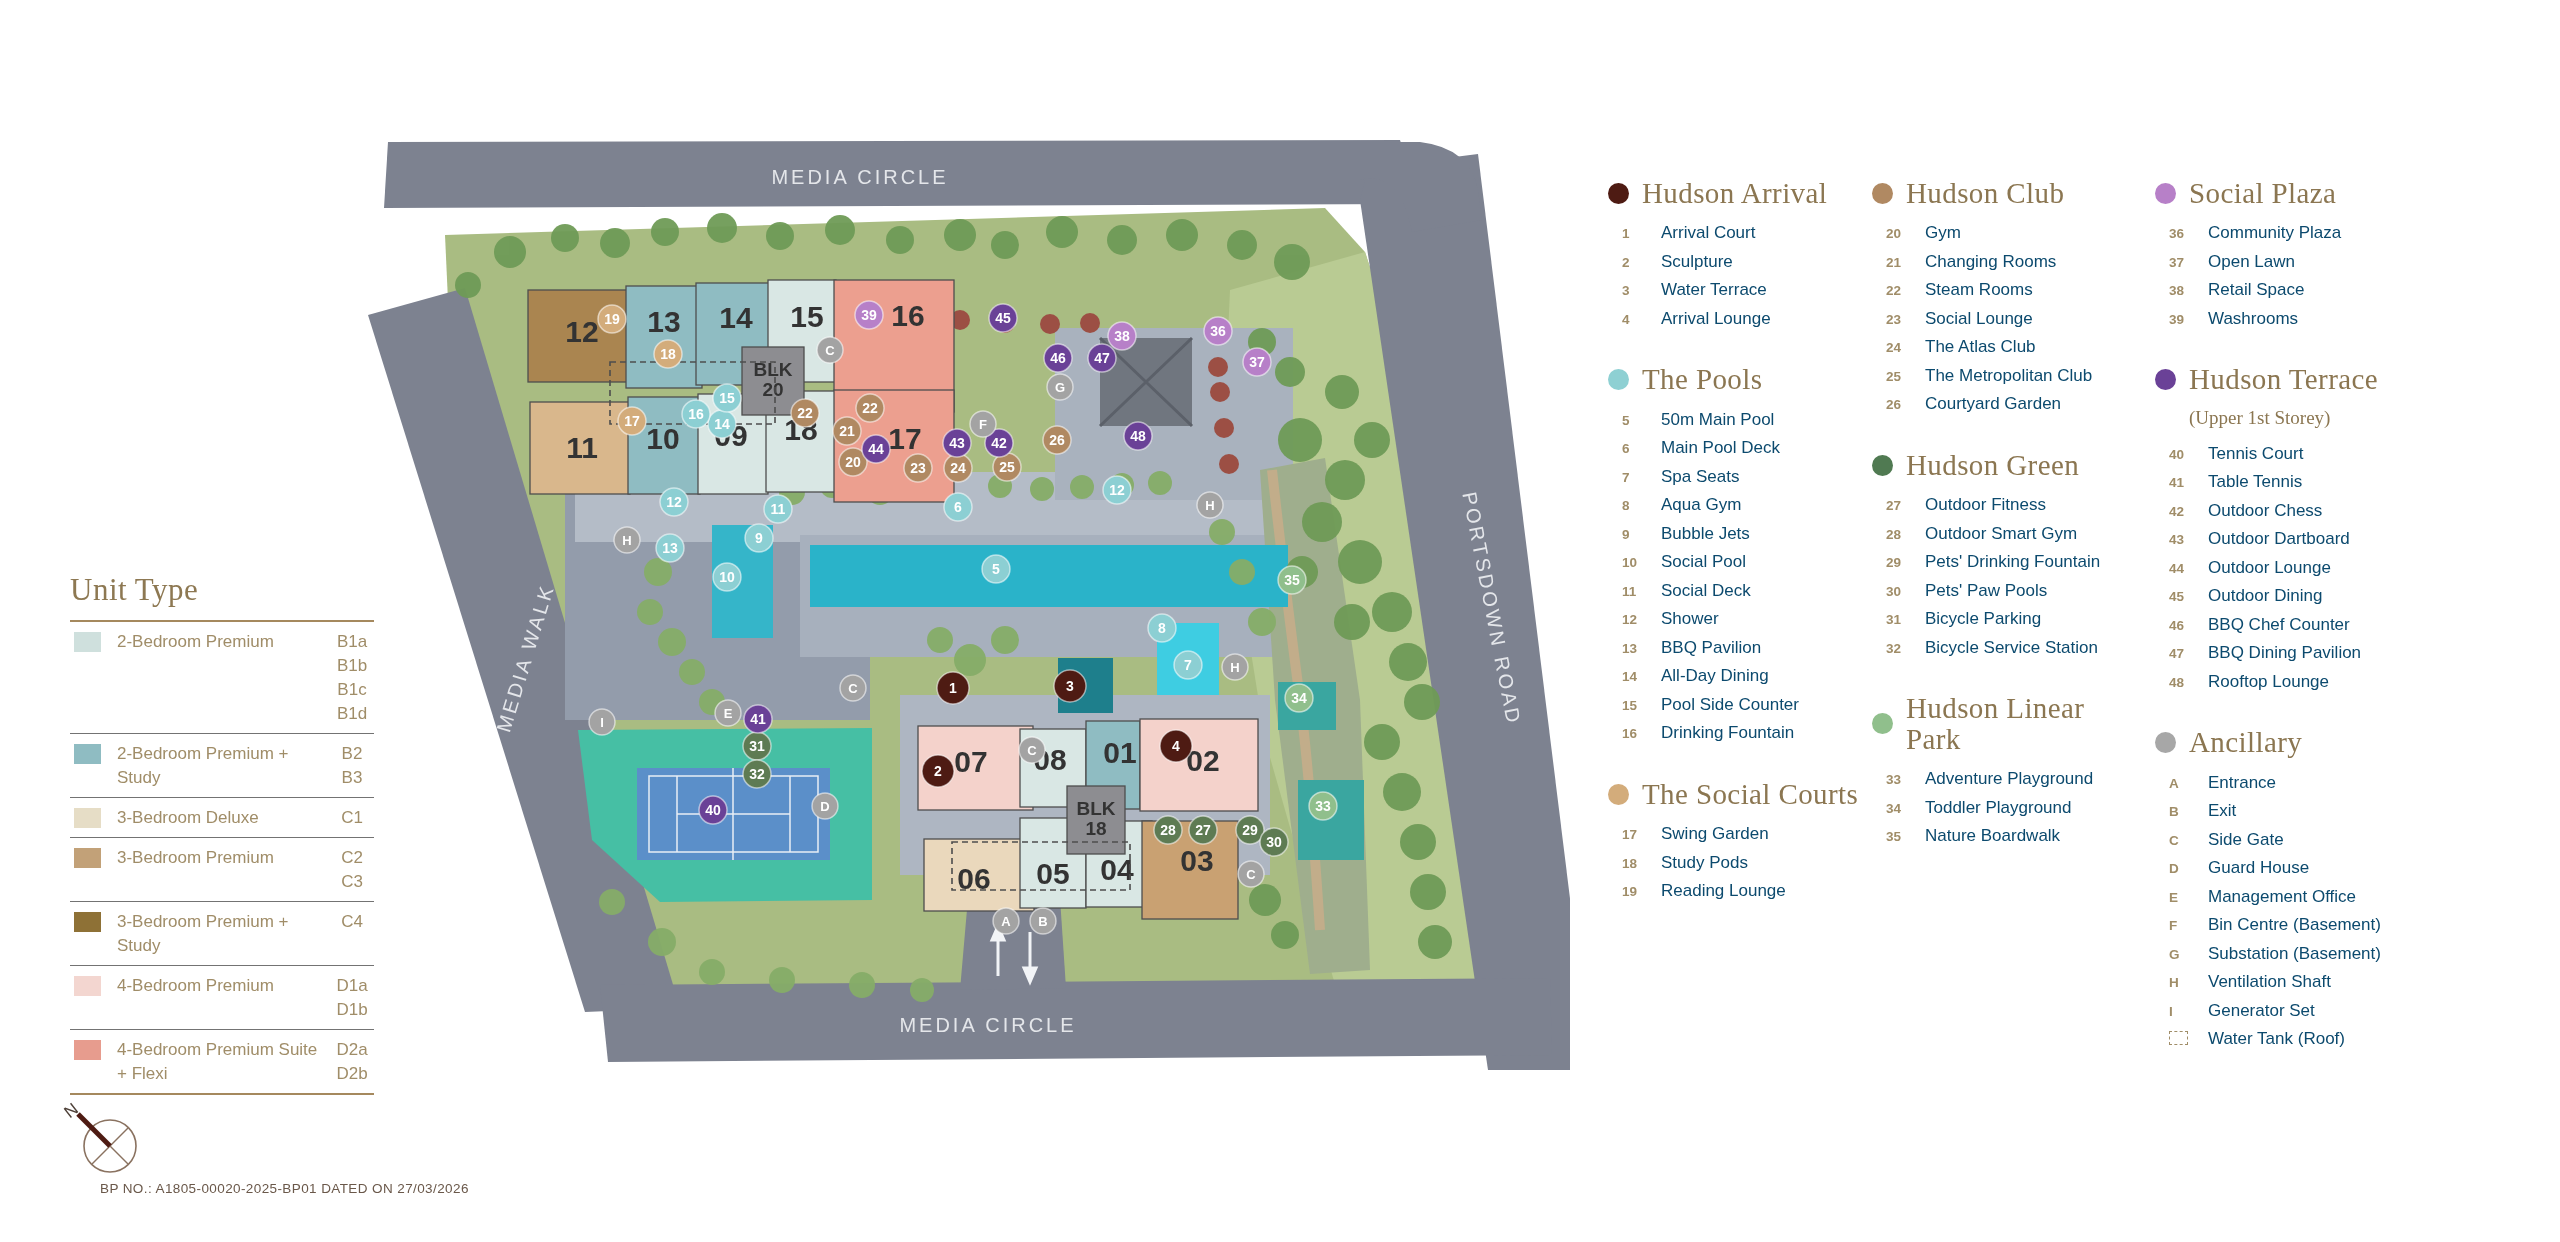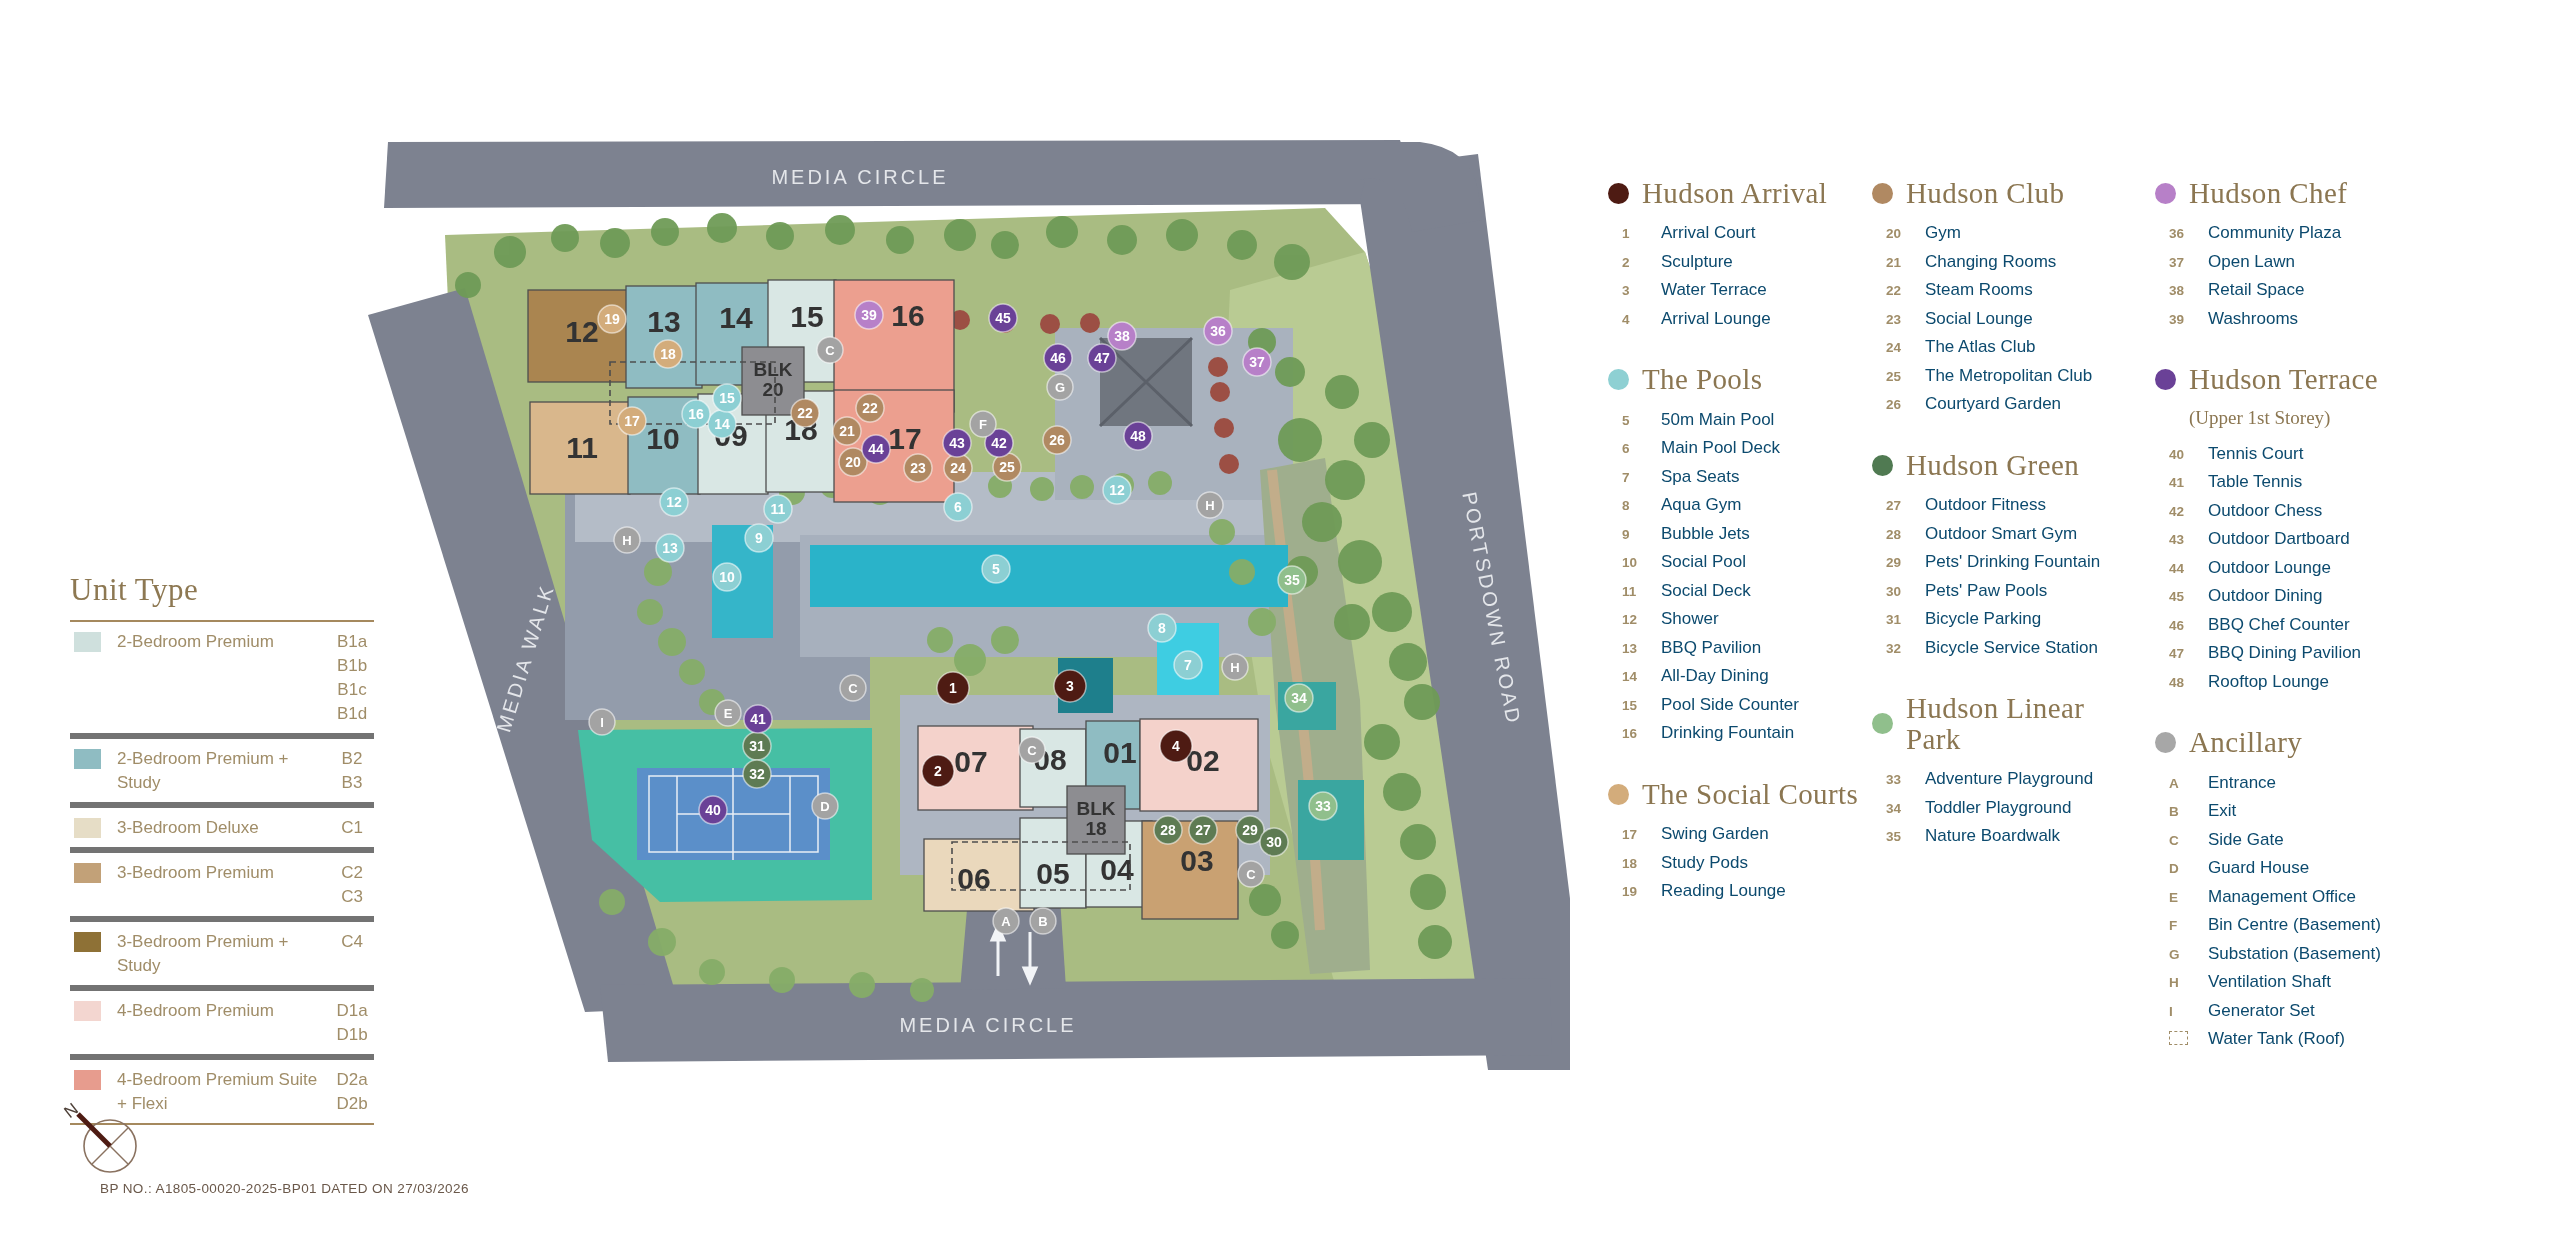--- a/index.html
+++ b/index.html
@@ -743,7 +743,7 @@
       <div class="legend-group">
         <div class="lg-head">
           <span class="lg-dot" style="background: rgb(183, 128, 200);"></span>
-          <span class="lg-title">Hudson Chef</span>
+          <span class="lg-title">Social Plaza</span>
         </div>
         <div class="lg-items">
           <div class="lg-item">

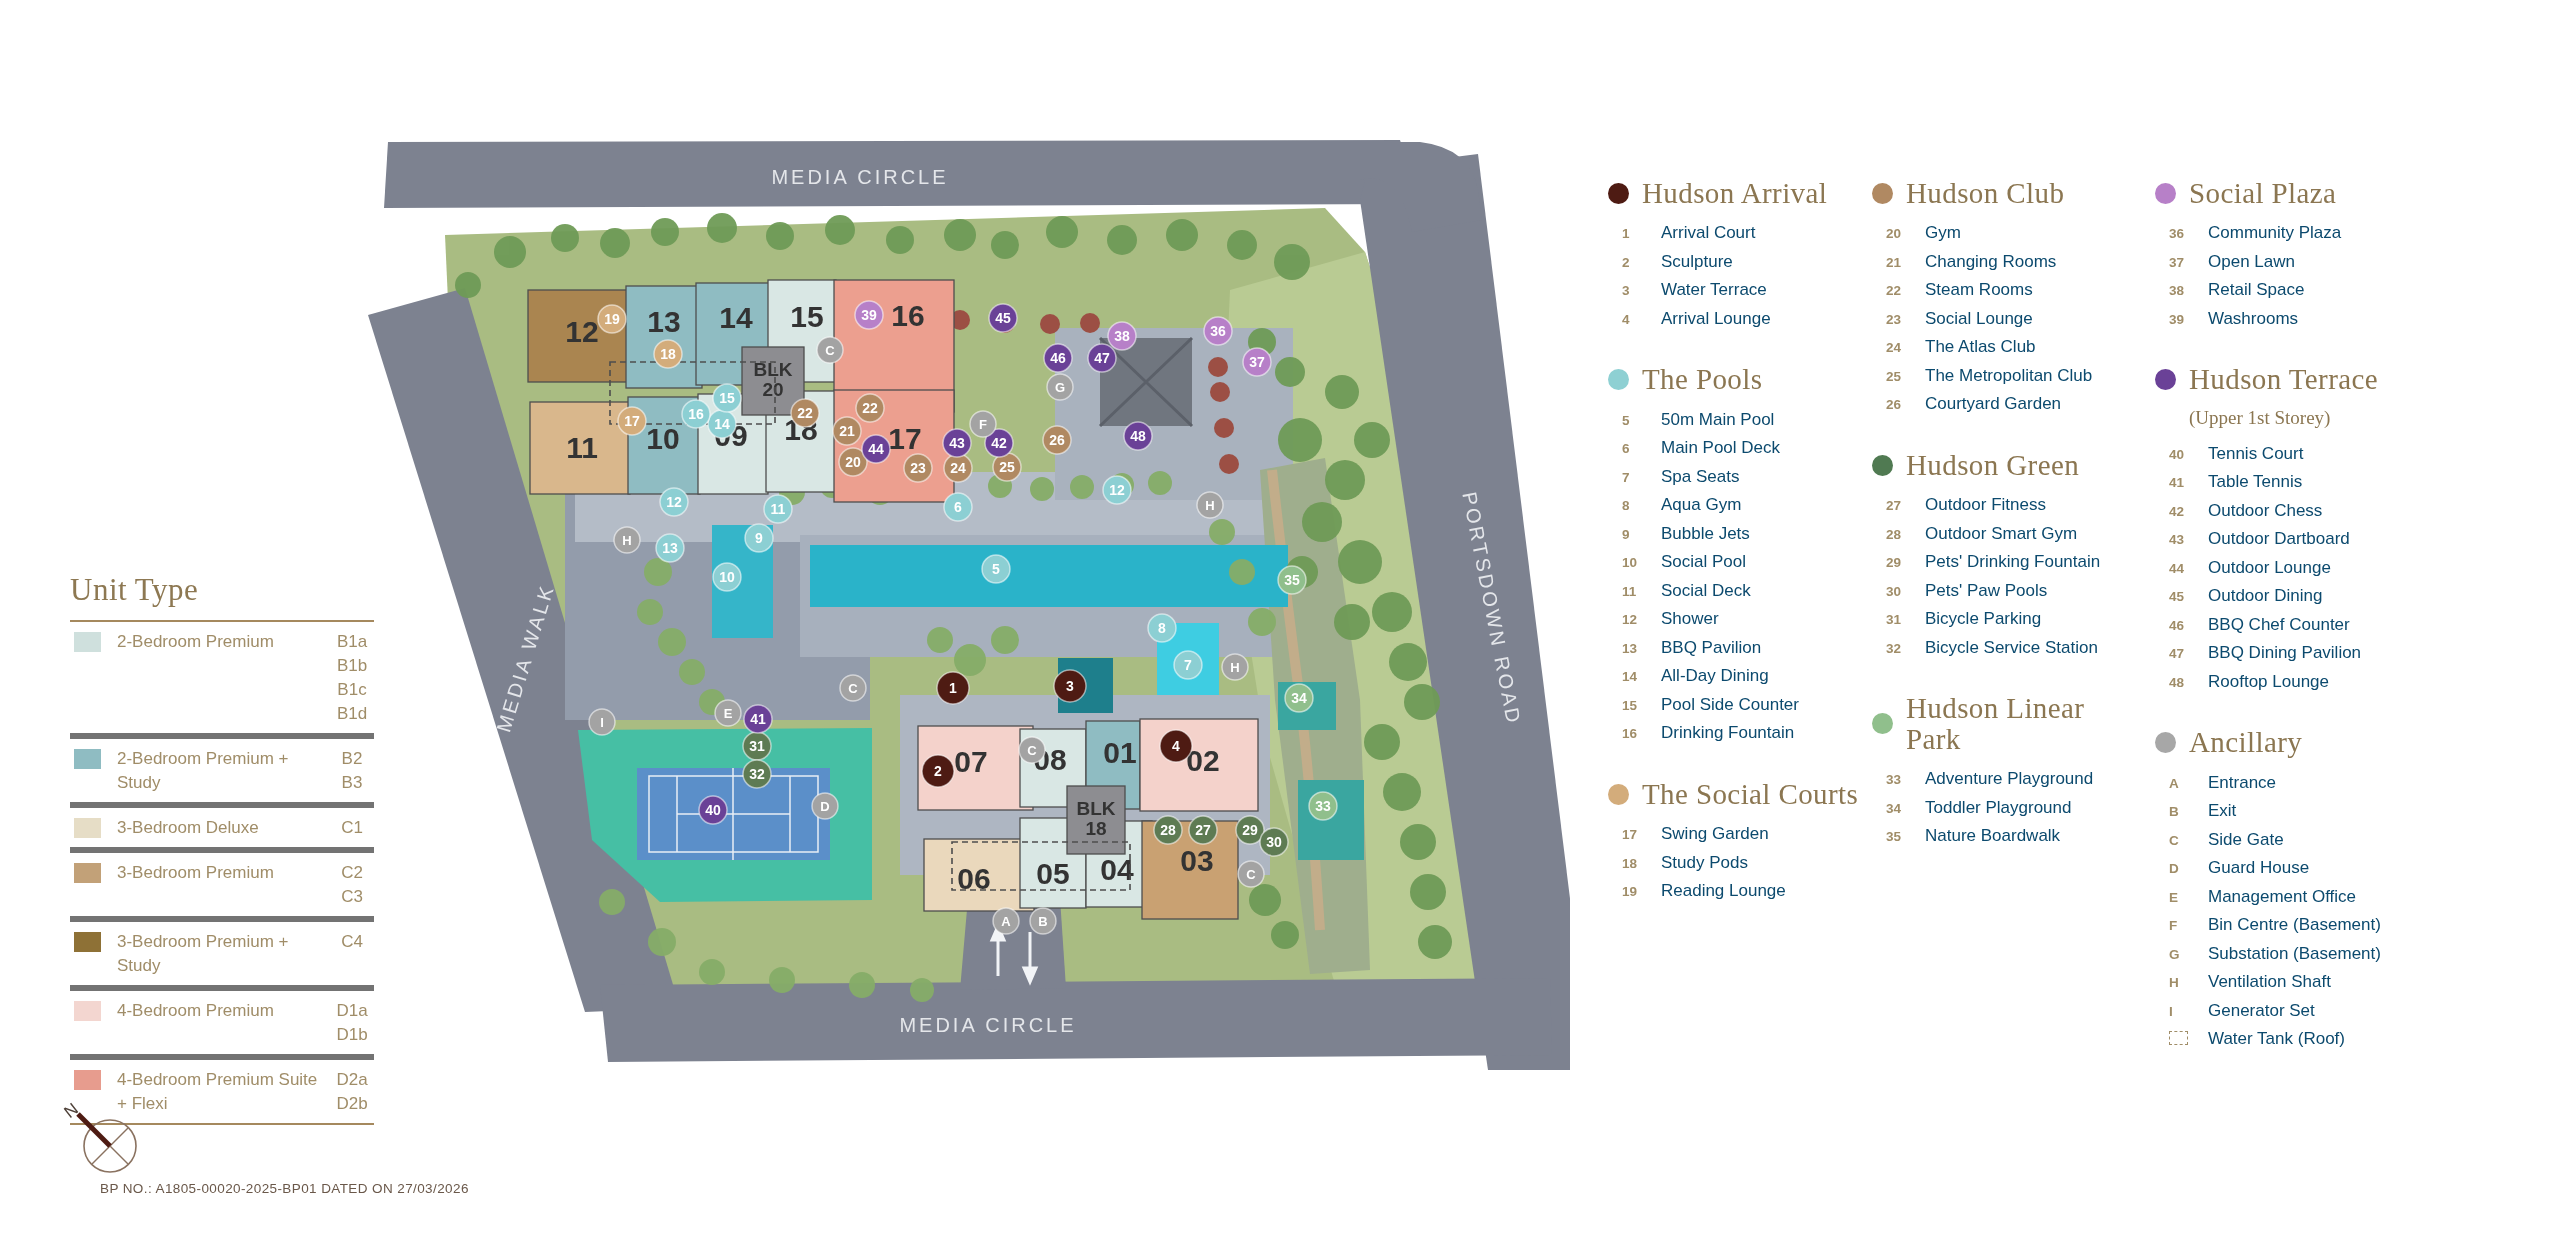--- a/index.html
+++ b/index.html
@@ -12,7 +12,7 @@
   .unit-legend h2{font-family:"Liberation Serif",serif;font-weight:400;font-size:31px;
                   color:#8d7852;margin:0 0 12px 0;letter-spacing:.5px;}
   .unit-rows{border-top:2px solid #a5895e;border-bottom:2px solid #a5895e;}
-  .unit-row{display:flex;align-items:flex-start;padding:8px 0 7px 0;border-bottom:6px solid #737373;}
+  .unit-row{display:flex;align-items:flex-start;padding:8px 0 7px 0;border-bottom:1px solid #737373;}
   .unit-row:last-child{border-bottom:none;}
   .unit-swatch{width:27px;height:20px;margin:2px 16px 0 4px;flex:0 0 auto;}
   .unit-label{flex:1;font-size:17px;color:#a08d68;line-height:24px;}

